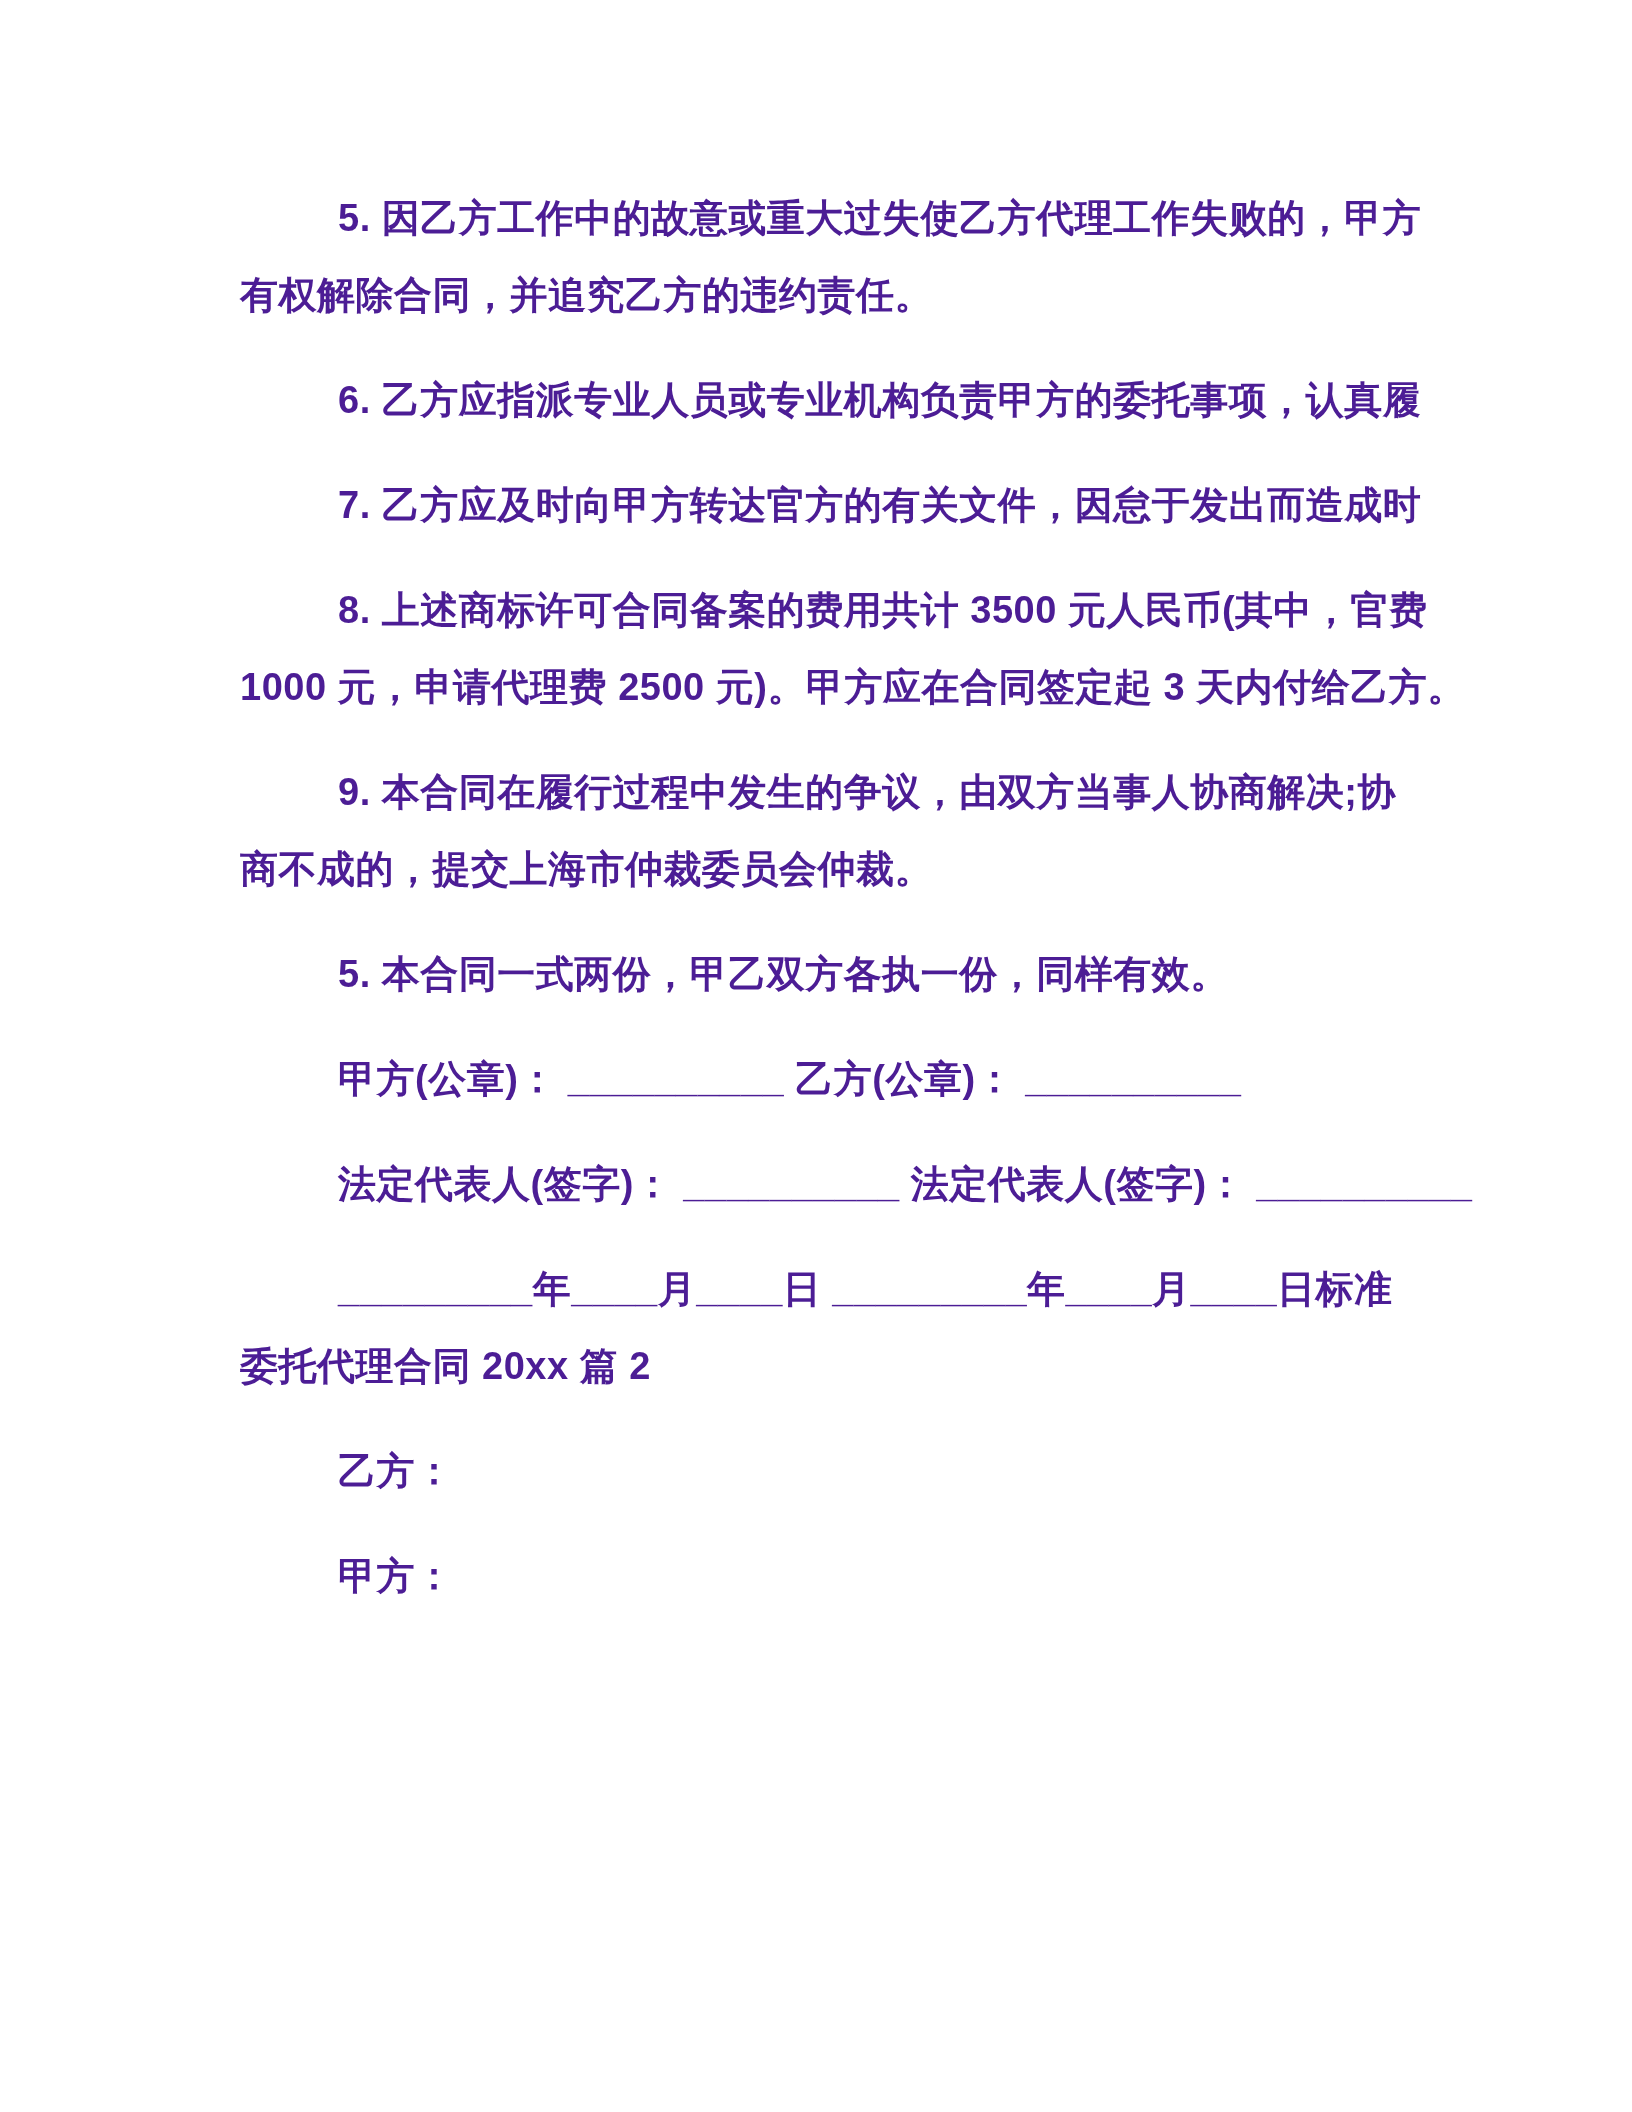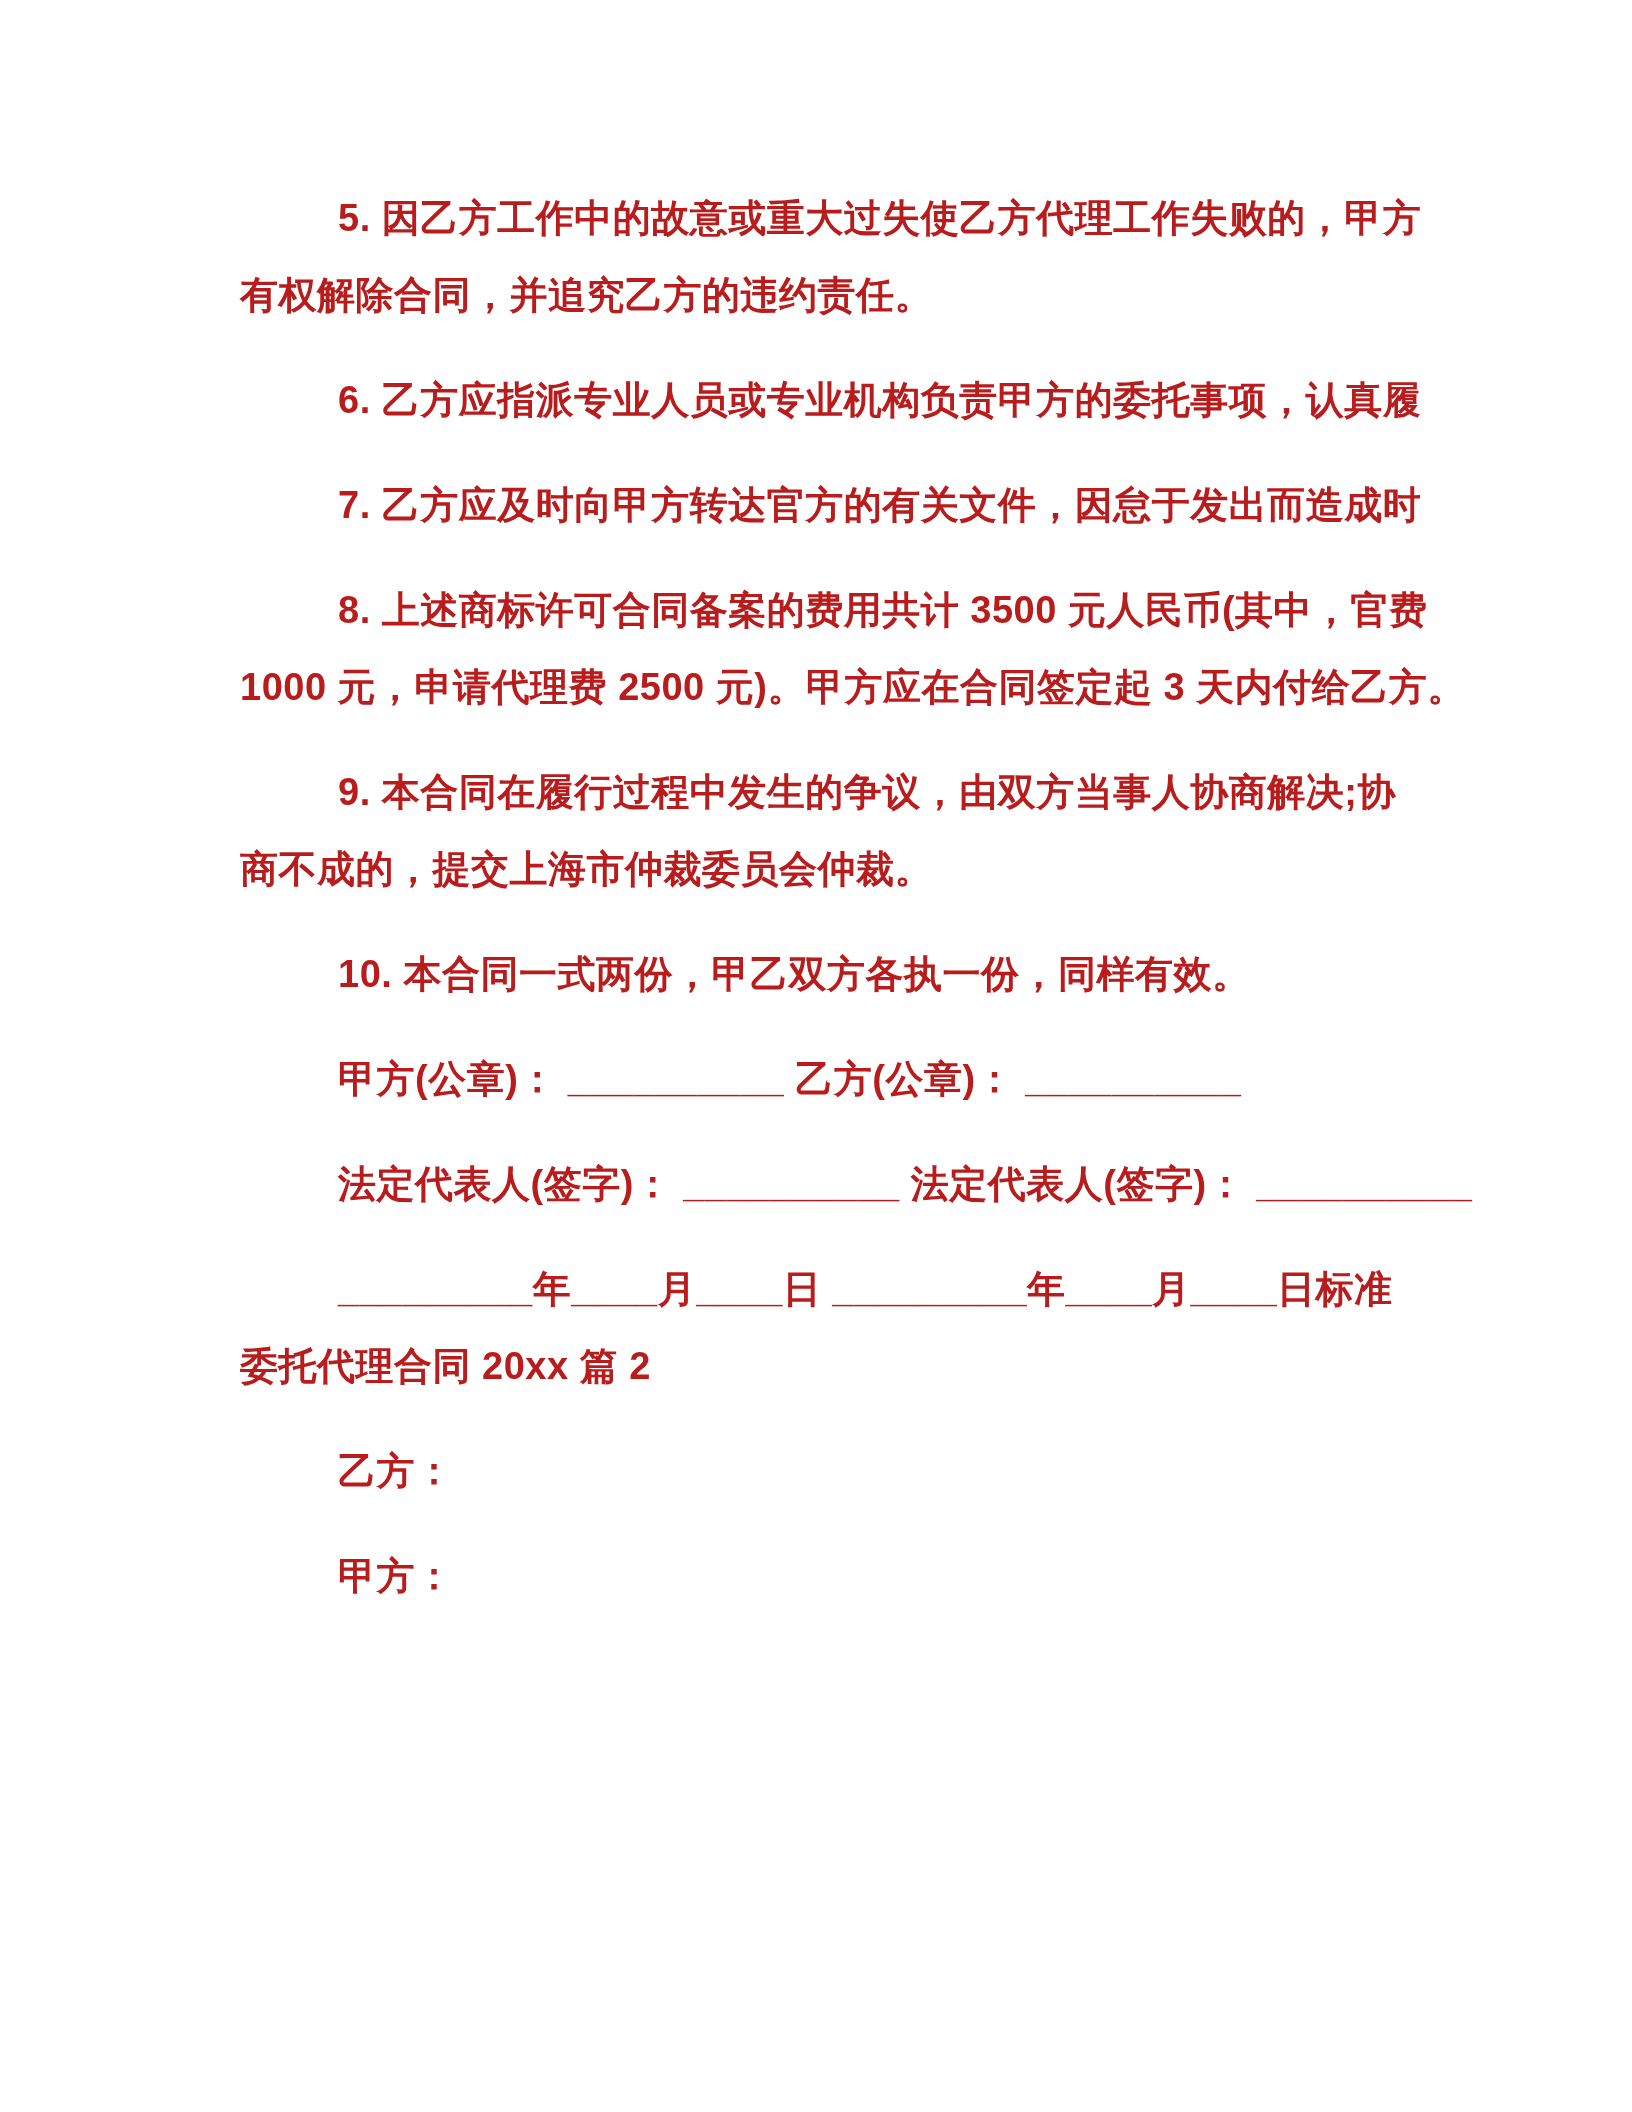--- a/index.html
+++ b/index.html
@@ -17,7 +17,7 @@
     font-family: "Liberation Sans", sans-serif;
     font-weight: 600;
     font-size: 38px;
-    color: #b91c1c;
+    color: #4c1d95;
     overflow: hidden;
   }
   .para {

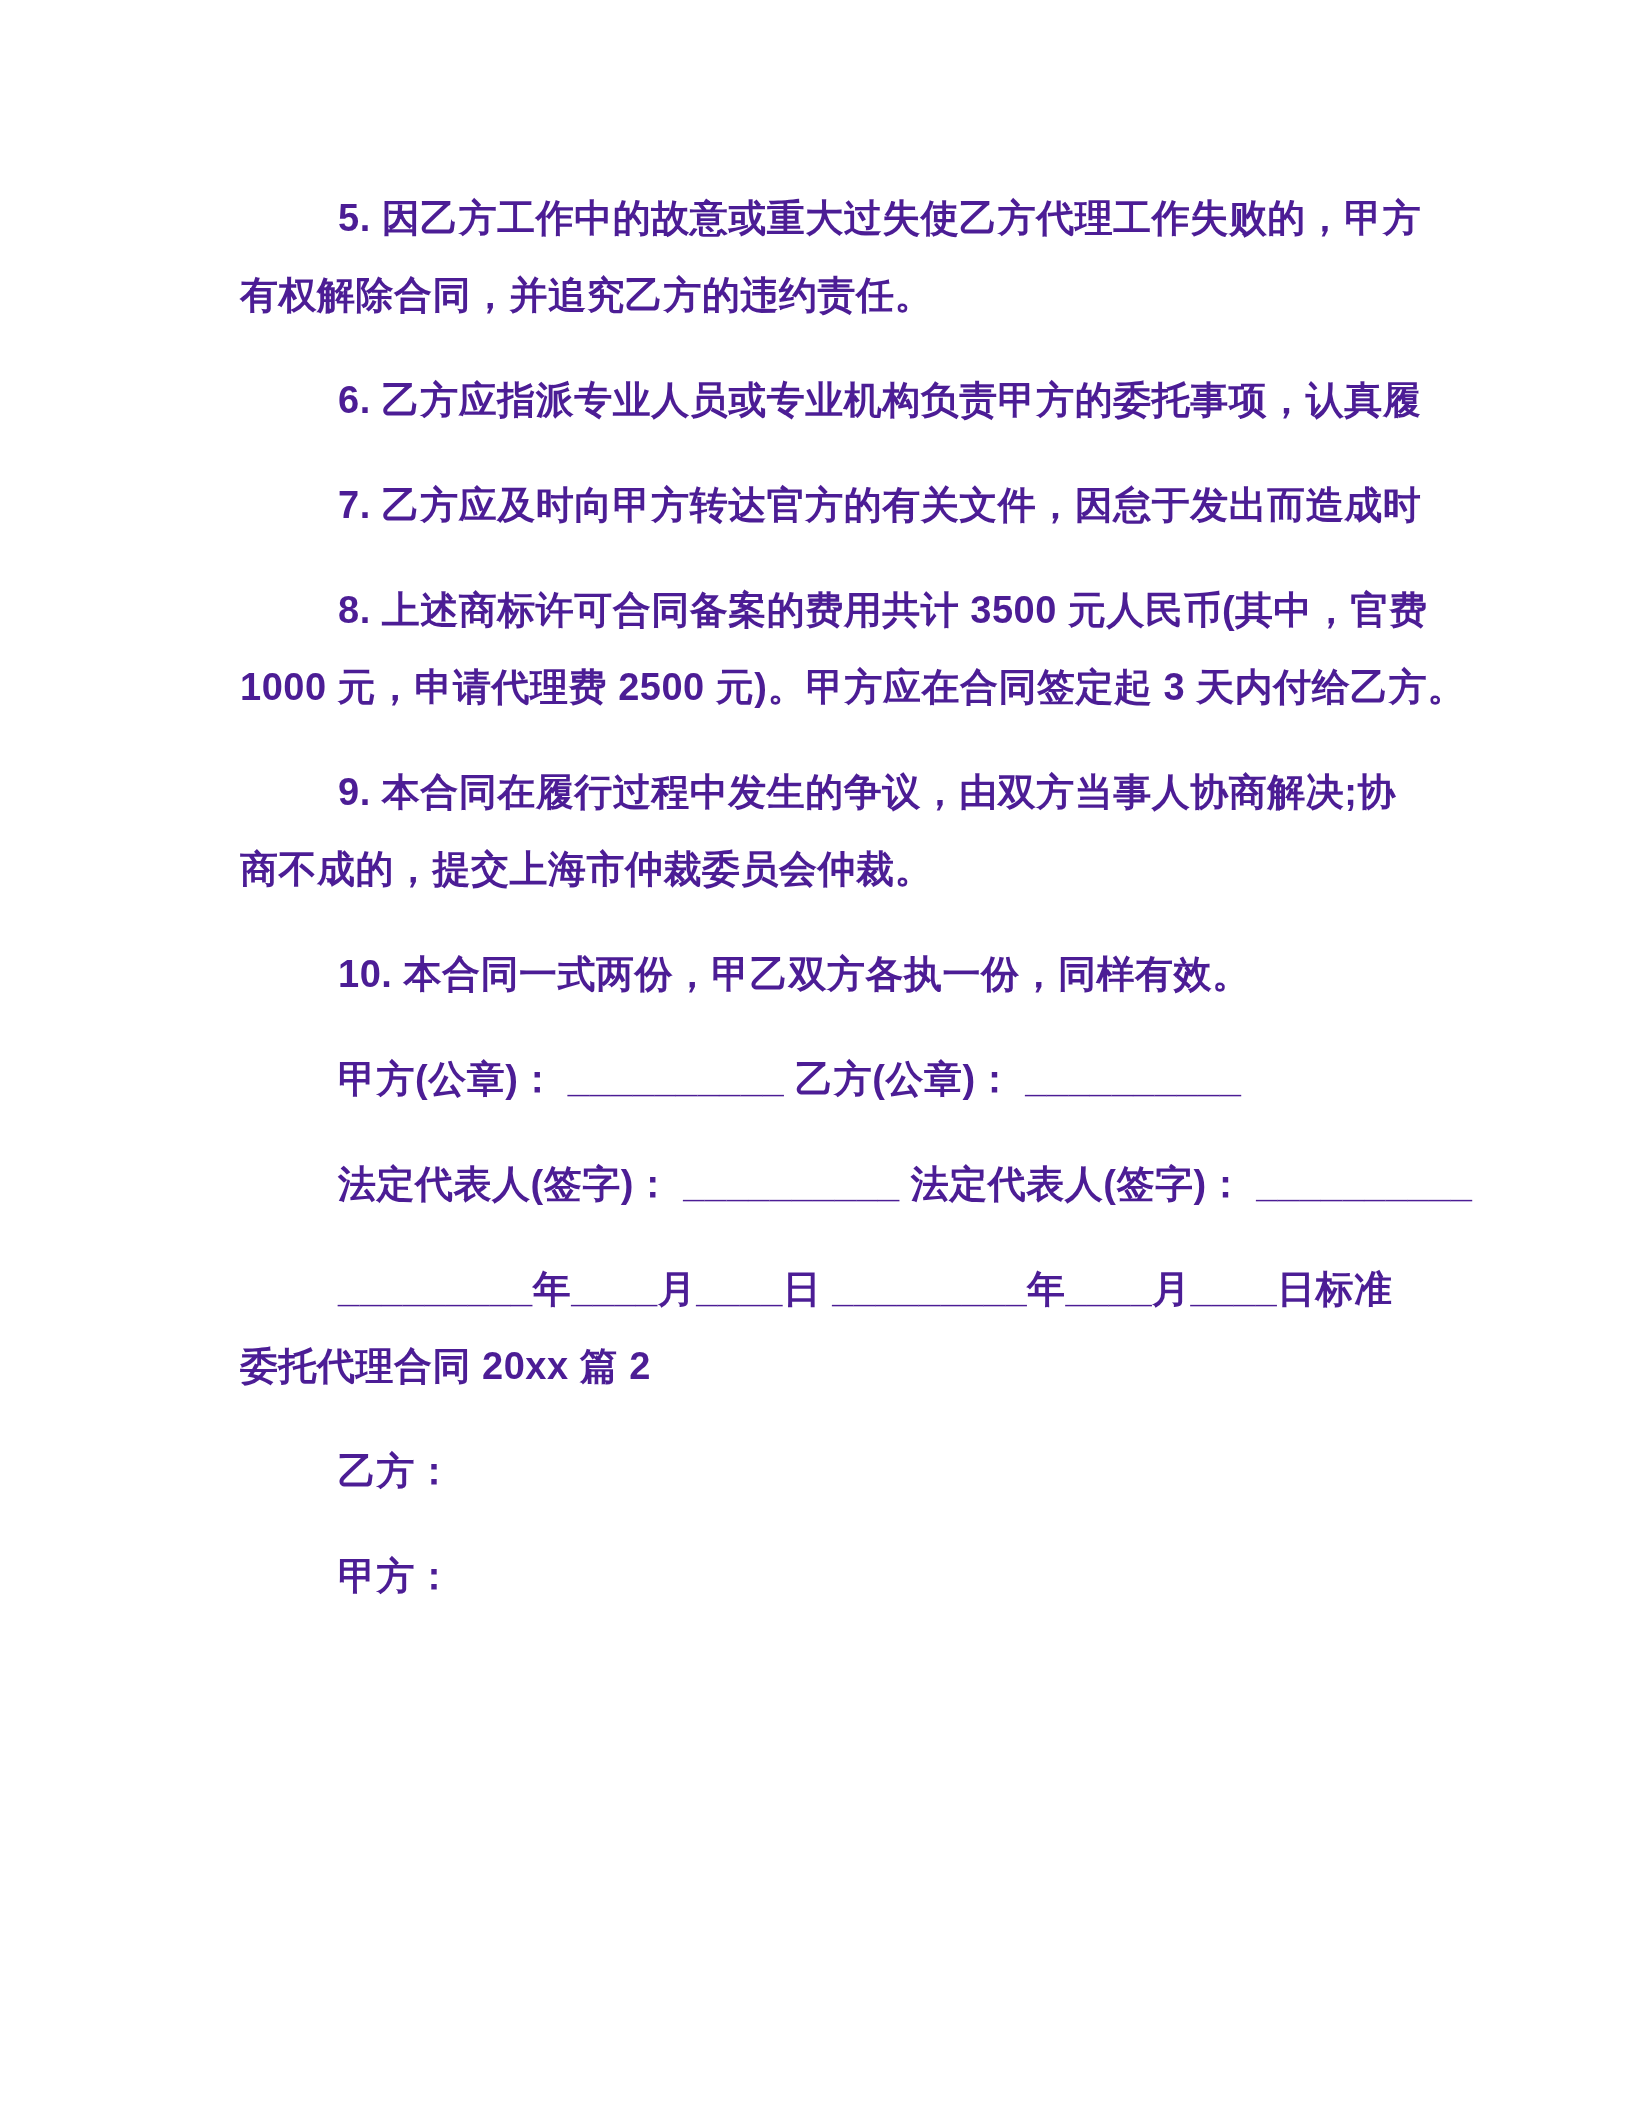--- a/index.html
+++ b/index.html
@@ -61,7 +61,7 @@
   </div>
 
   <div class="para">
-    <div class="line indent">10. 本合同一式两份，甲乙双方各执一份，同样有效。</div>
+    <div class="line indent">5. 本合同一式两份，甲乙双方各执一份，同样有效。</div>
   </div>
 
   <div class="para">

